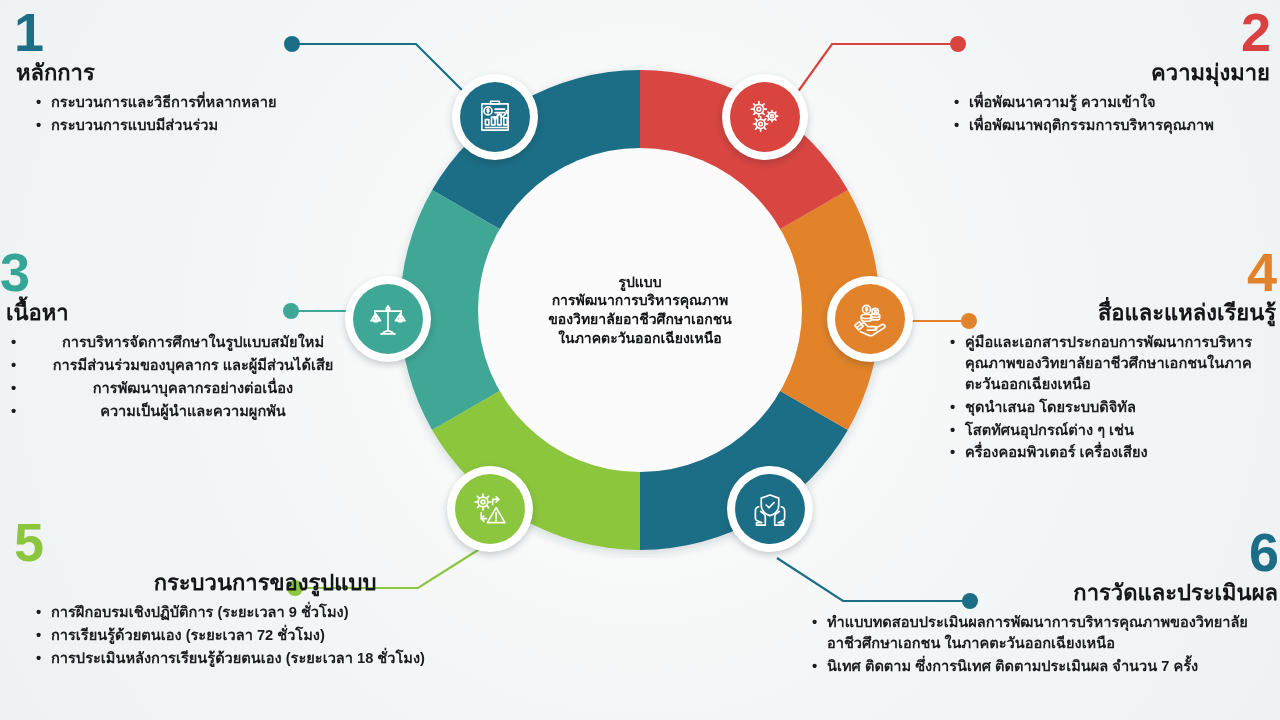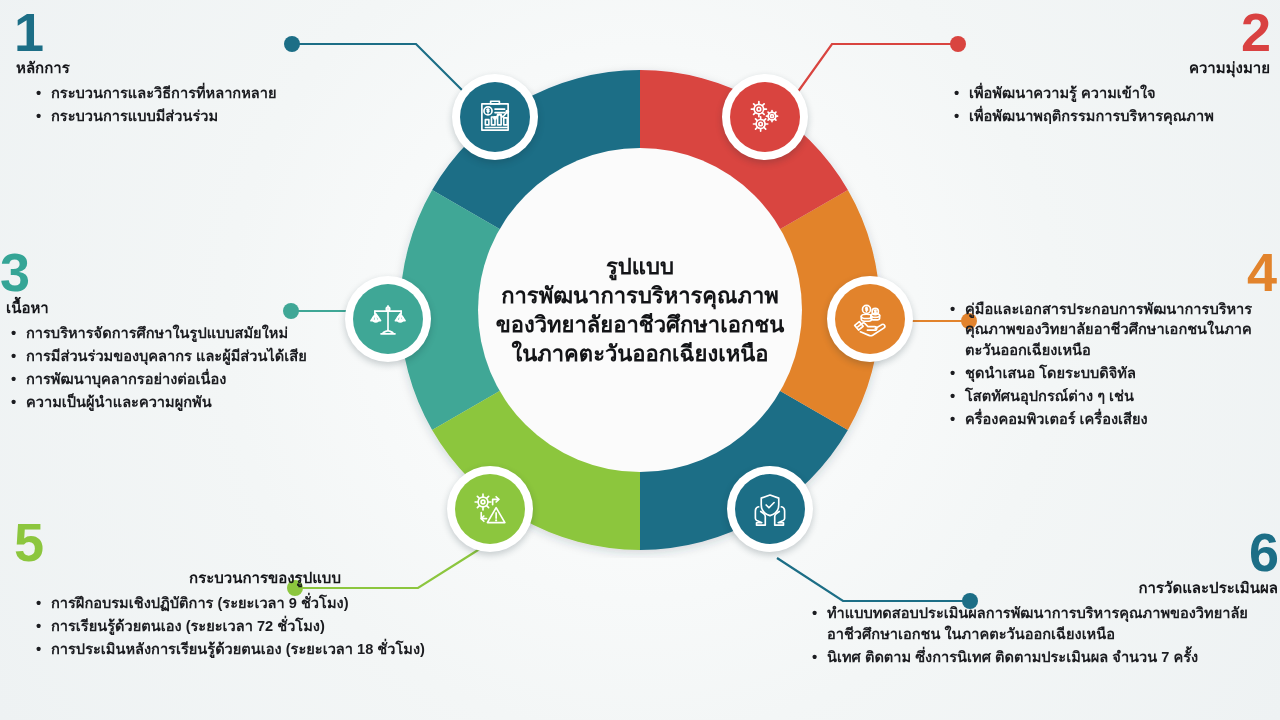--- a/index.html
+++ b/index.html
@@ -23,7 +23,7 @@
     margin:0 0 2px 0;letter-spacing:-1px;
   }
   .head{
-    font-size:15px;font-weight:700;color:#15161a;margin:0 0 6px 0;
+    font-size:22px;font-weight:700;color:#15161a;margin:0 0 6px 0;
     line-height:1.25;
   }
   ul.items{list-style:none;margin:0;padding:0;}

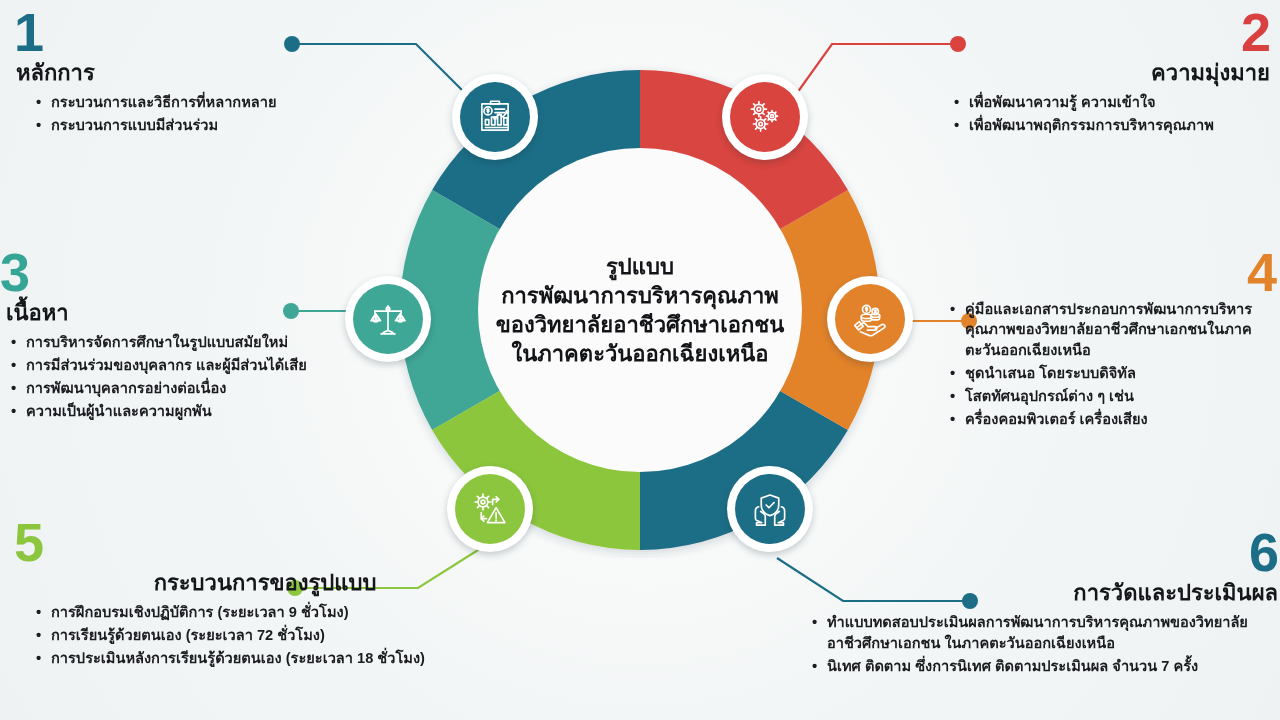--- a/index.html
+++ b/index.html
@@ -68,7 +68,7 @@
     background:#fbfbfb;z-index:3;display:flex;align-items:center;justify-content:center;
   }
   #hubtxt{width:300px;text-align:center;font-weight:700;color:#131417;
-    font-size:22px;line-height:1.33;}
+    font-size:14px;line-height:1.33;}
   #hubtxt .l1{display:block;}
 
   

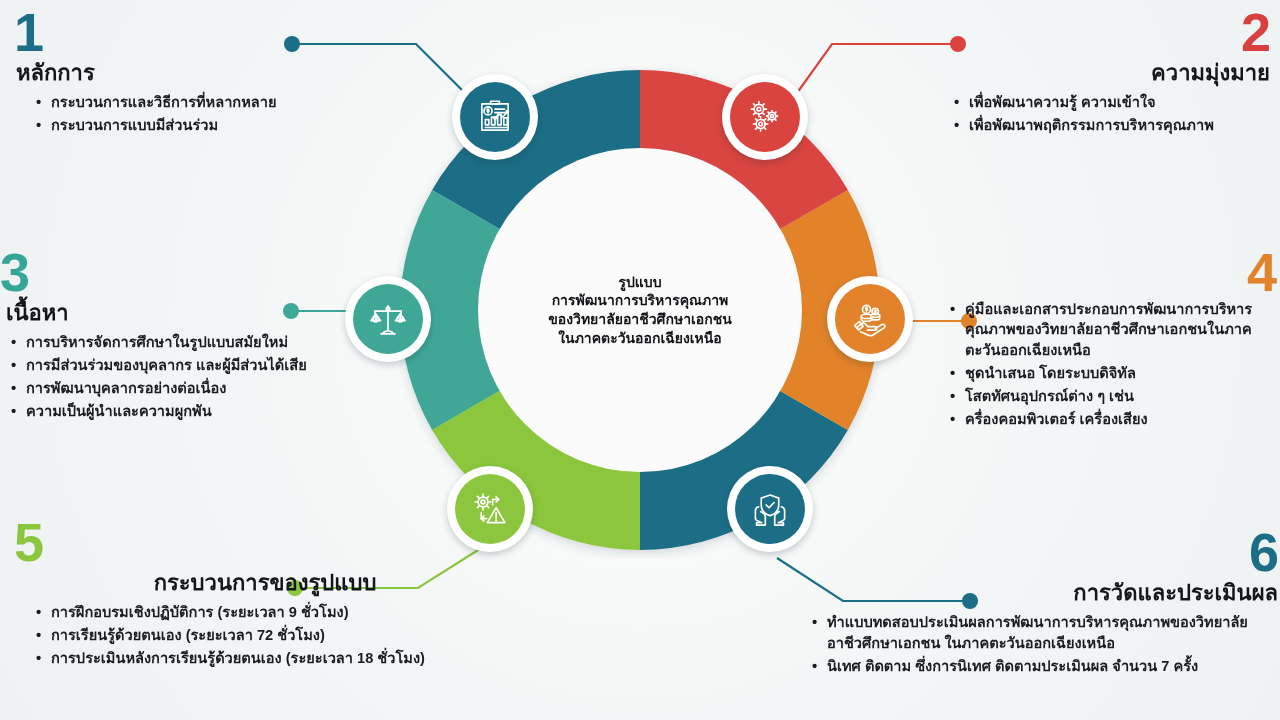--- a/index.html
+++ b/index.html
@@ -293,6 +293,7 @@
 
   <div class="block" id="b4">
     <div class="num ar">4</div>
+    <div class="head ar">สื่อและแหล่งเรียนรู้</div>
     <ul class="items">
       <li>คู่มือและเอกสารประกอบการพัฒนาการบริหารคุณภาพของวิทยาลัยอาชีวศึกษาเอกชนในภาคตะวันออกเฉียงเหนือ</li>
       <li>ชุดนำเสนอ โดยระบบดิจิทัล</li>

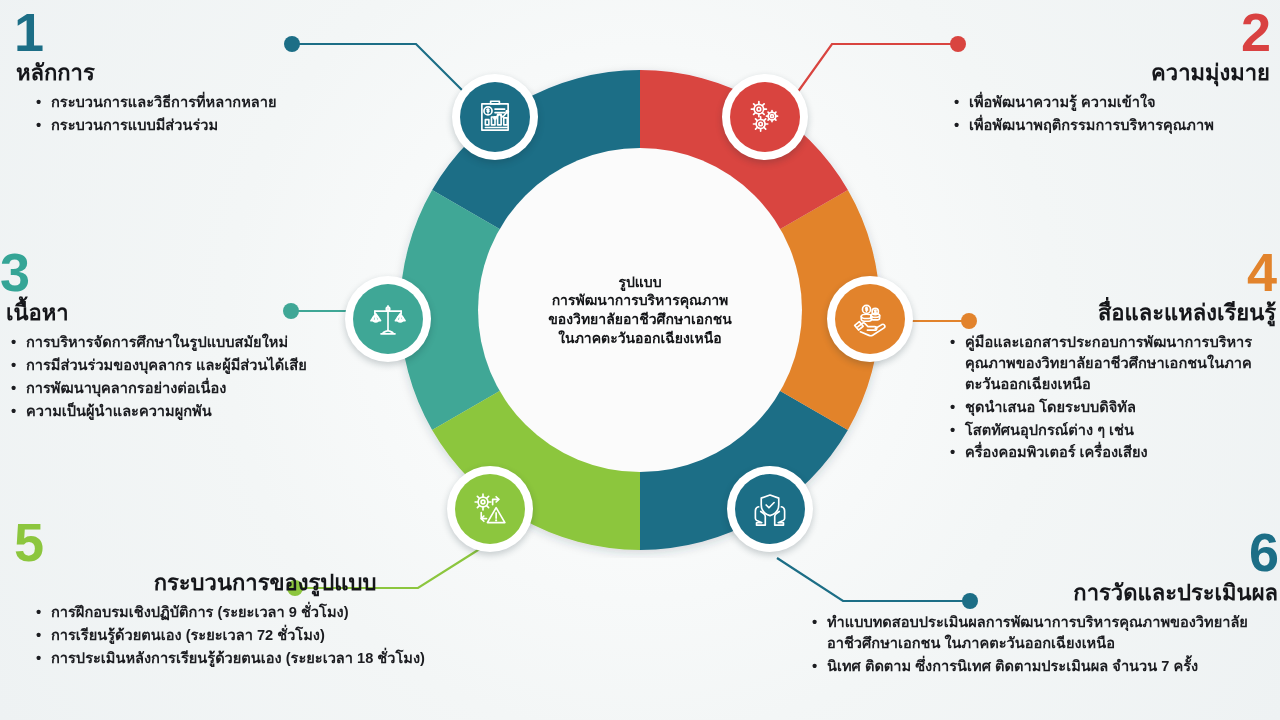--- a/index.html
+++ b/index.html
@@ -56,7 +56,7 @@
   #b1 .head{padding-left:2px;}
   #b1 ul.items{padding-left:20px;}
   #b3 .head{padding-left:6px;}
-  #b3 ul.items{padding-left:9px;}
+  #b3 ul.items{padding-left:9px;text-align:center;}
   #b5 .head{padding-left:2px;text-align:center;}
   #b5 ul.items{padding-left:20px;}
   #b2 ul.items,#b4 ul.items,#b6 ul.items{padding-left:10px;}

